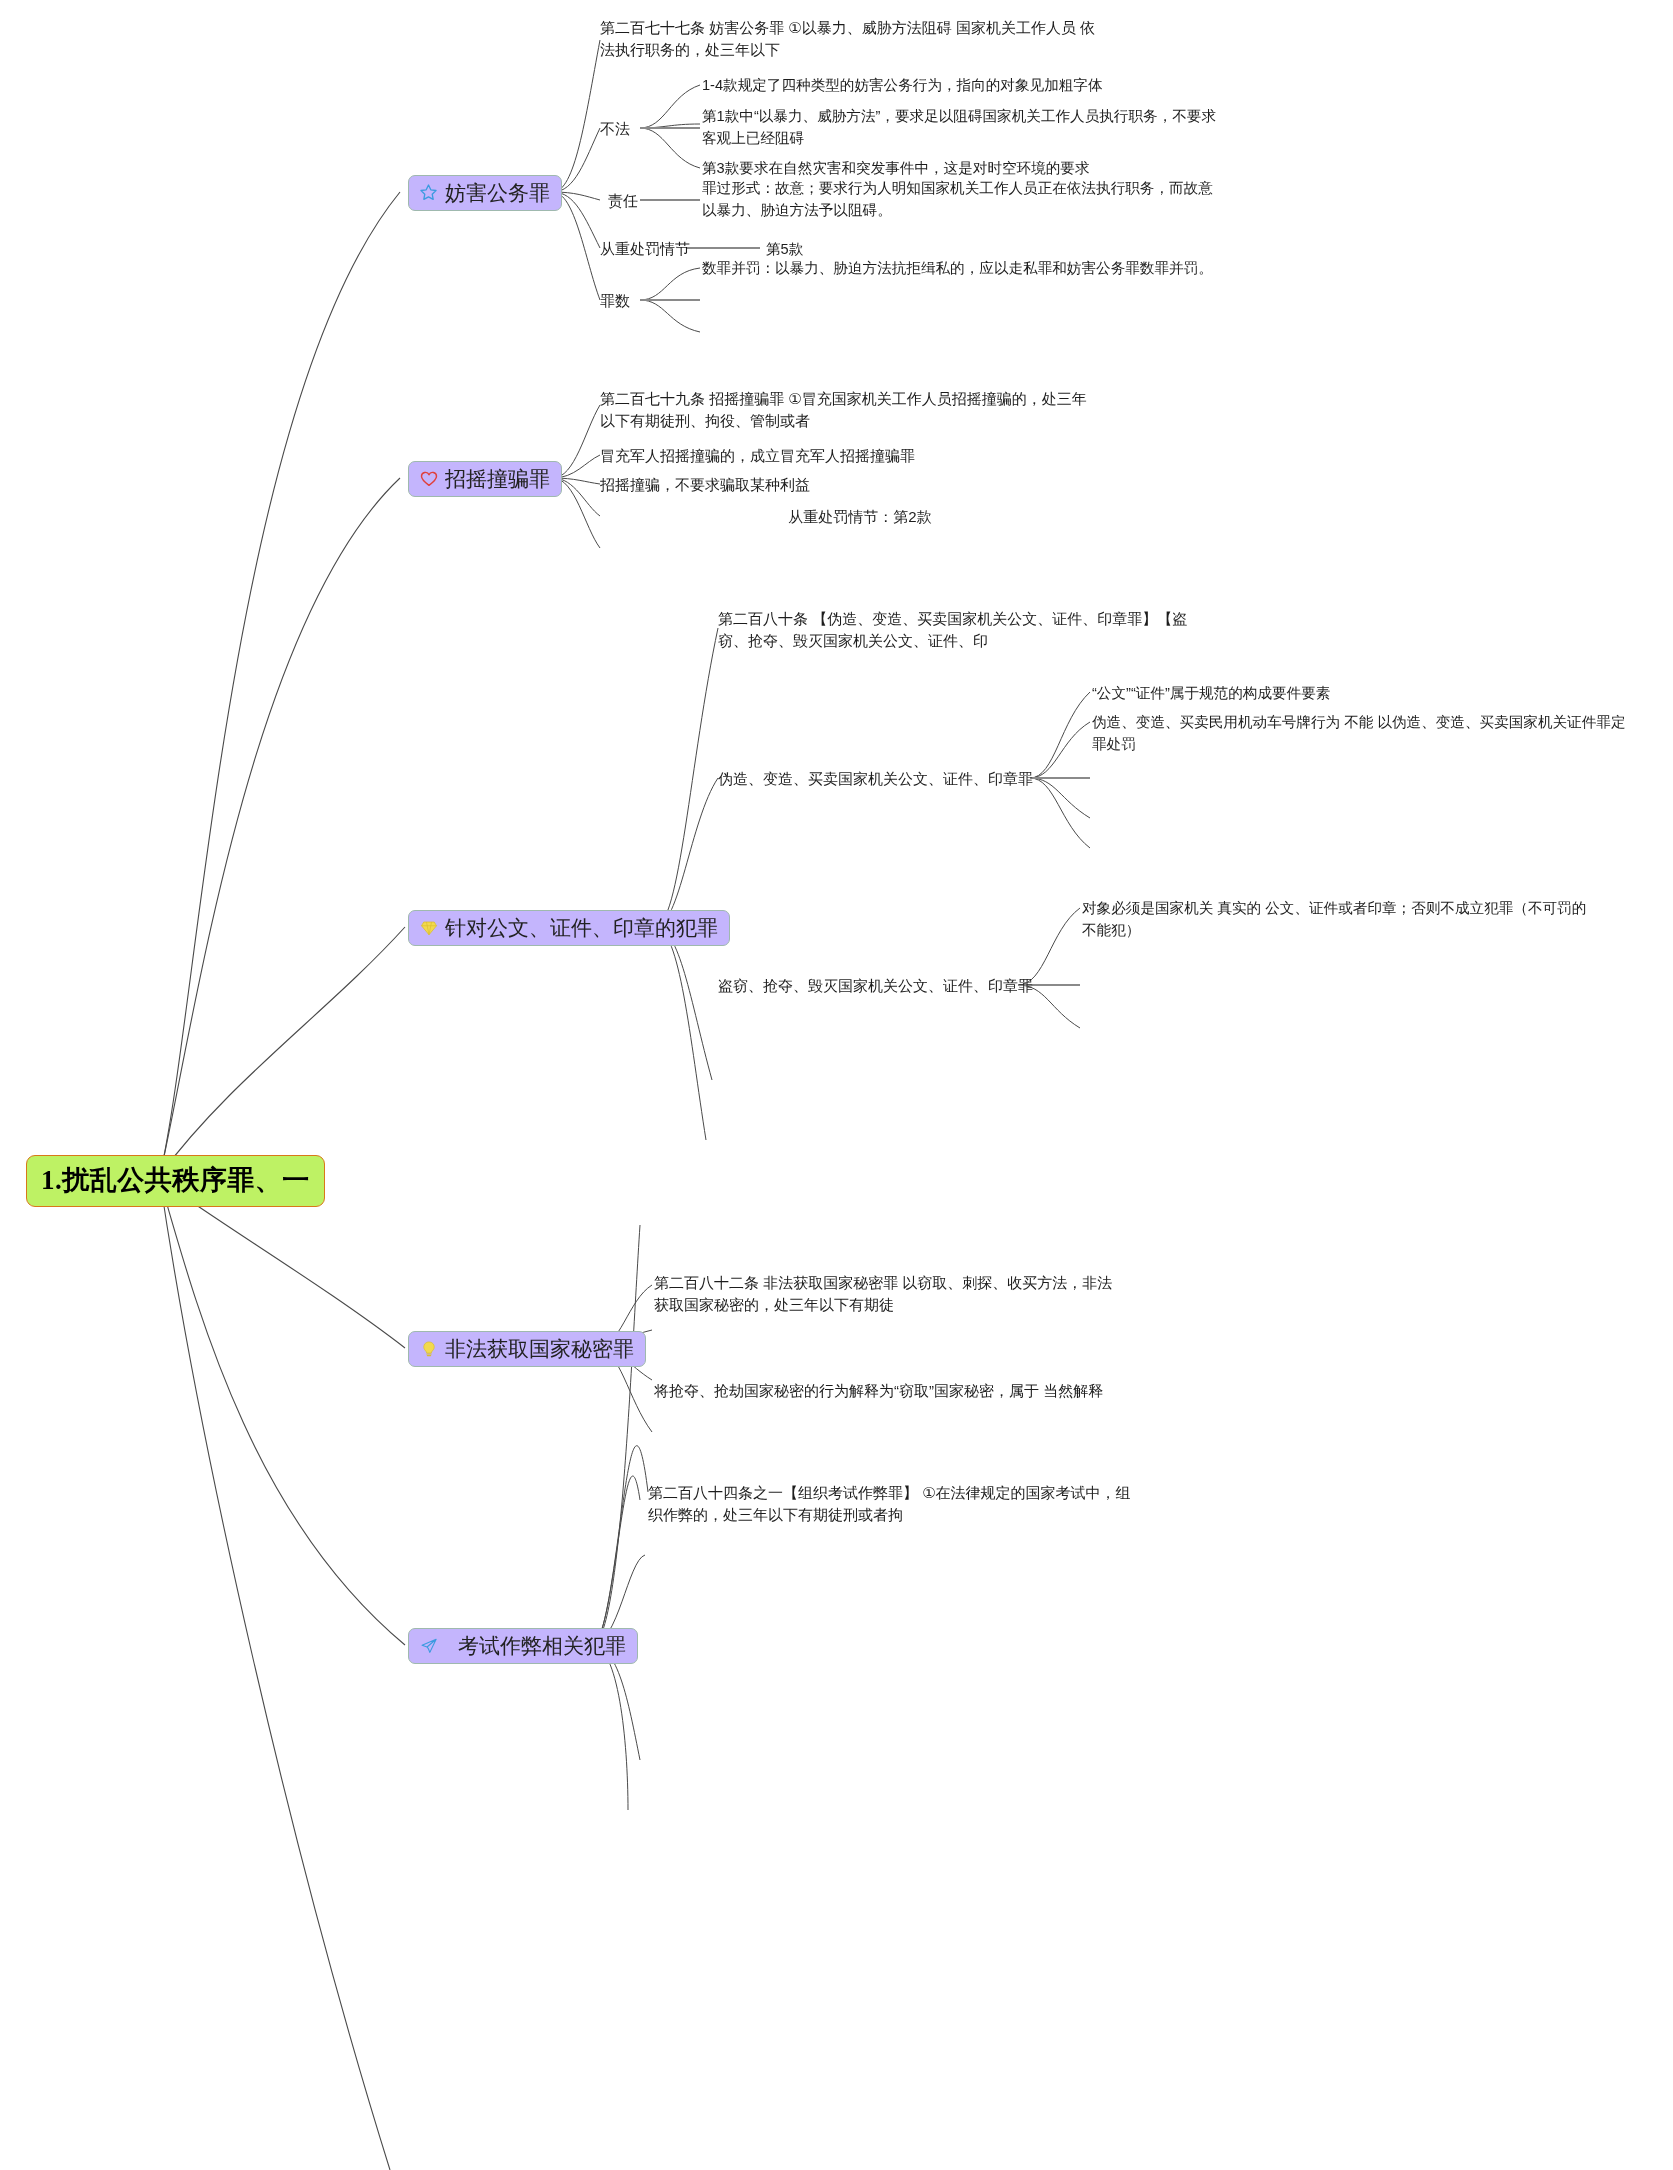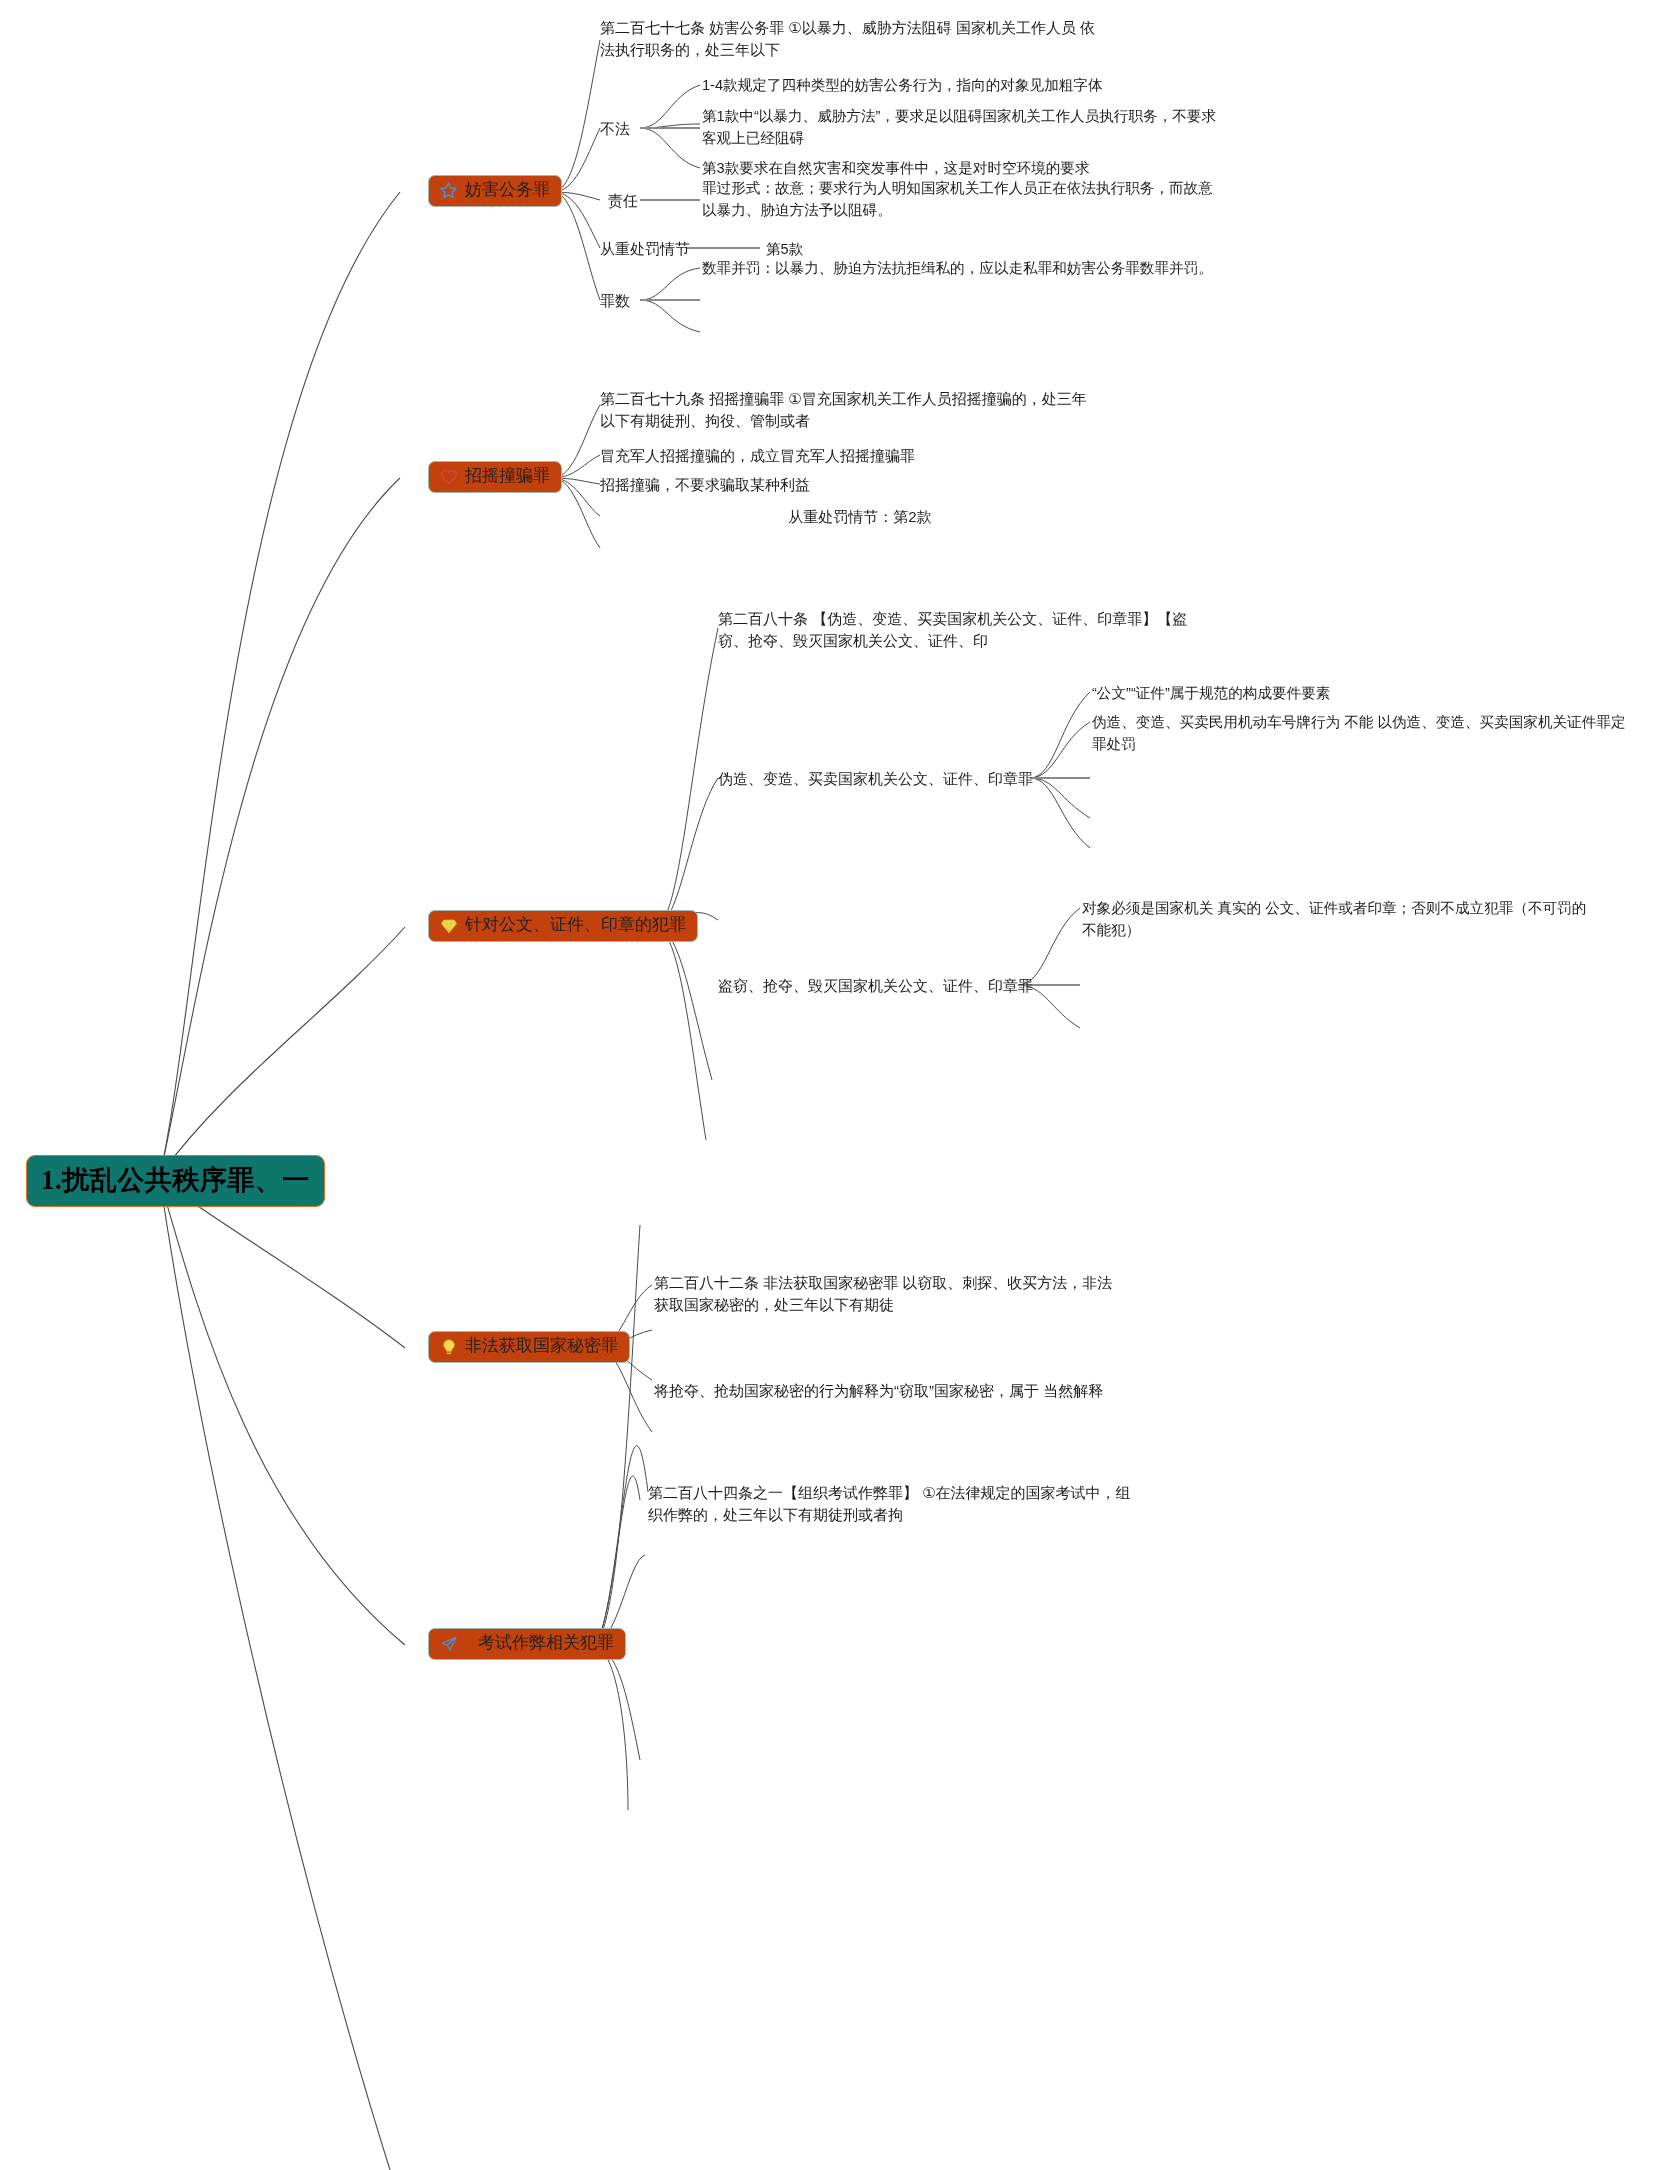--- a/index.html
+++ b/index.html
@@ -47,15 +47,14 @@
     display: flex;
     align-items: center;
     gap: 7px;
-    background: #c2410c;
+    background: #c4b5fd;
     border: 1px solid #9FB9AE;
     border-radius: 7px;
     padding: 5px 11px 6px 10px;
-    font-size: 17px;
+    font-size: 21px;
     color: #222222;
     white-space: nowrap;
     z-index: 5;
-    margin-left: 20px;
   }
   .topic .ico {
     display: inline-flex;

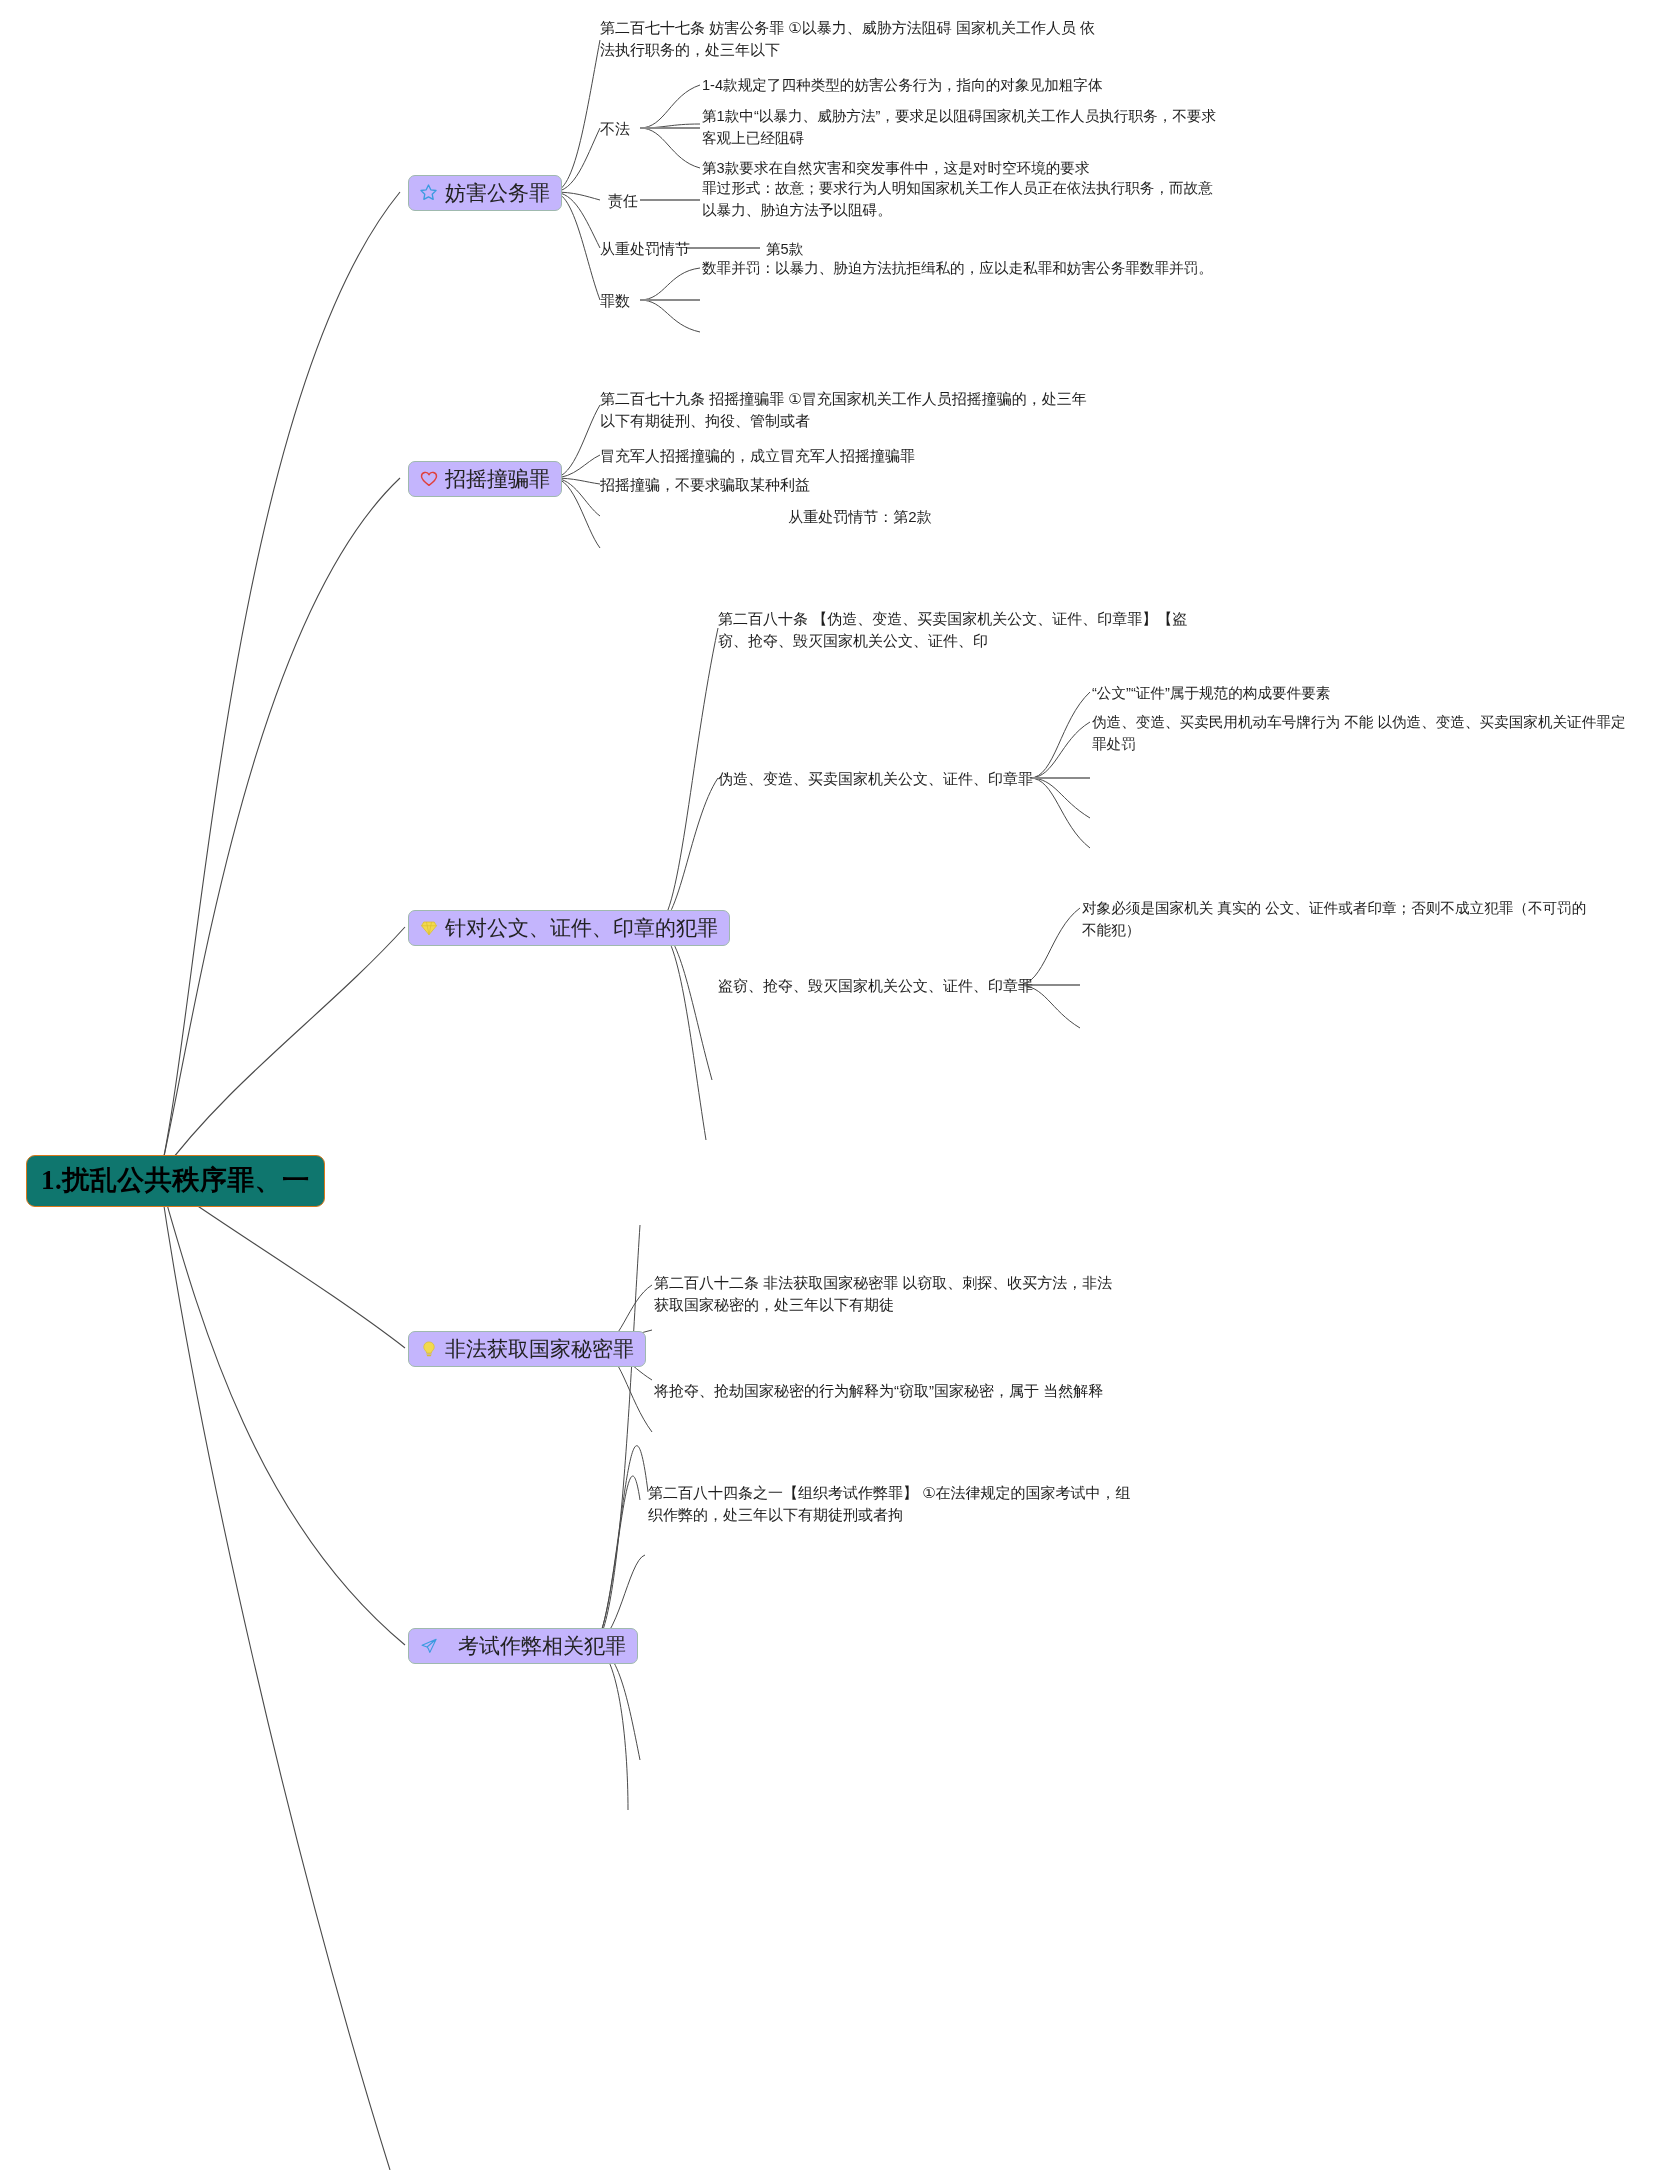--- a/index.html
+++ b/index.html
@@ -29,7 +29,7 @@
   
   .root-node {
     position: absolute;
-    background: #0f766e;
+    background: #bef264;
     border: 1px solid #d9781a;
     border-radius: 9px;
     padding: 6px 14px 8px 14px;

